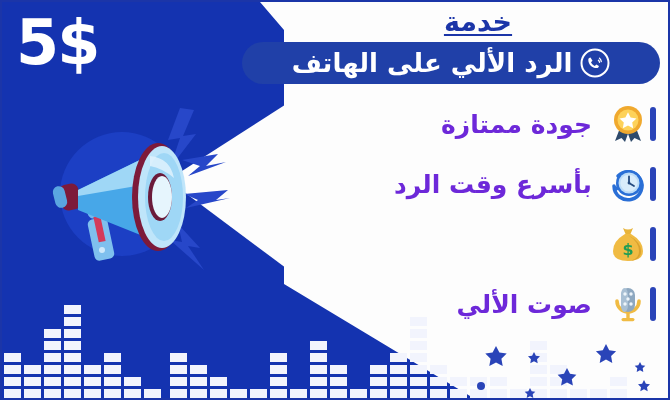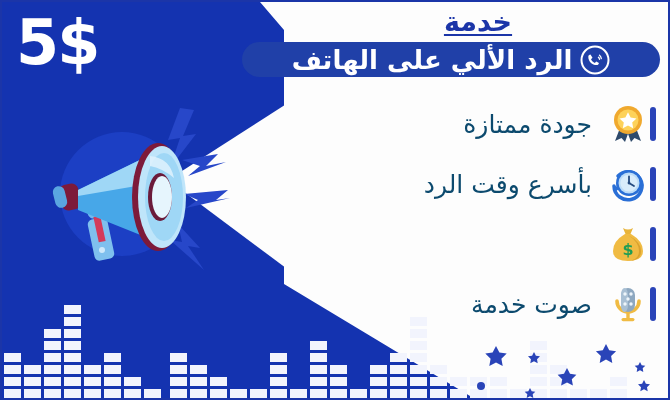--- a/index.html
+++ b/index.html
@@ -69,7 +69,7 @@
   }
   .hdr-pill{
     position:absolute;top:40px;left:-42px;
-    width:418px;height:35px;
+    width:418px;height:42px;
     background:#2040a8;
     border-radius:21px;
     display:flex;align-items:center;justify-content:center;

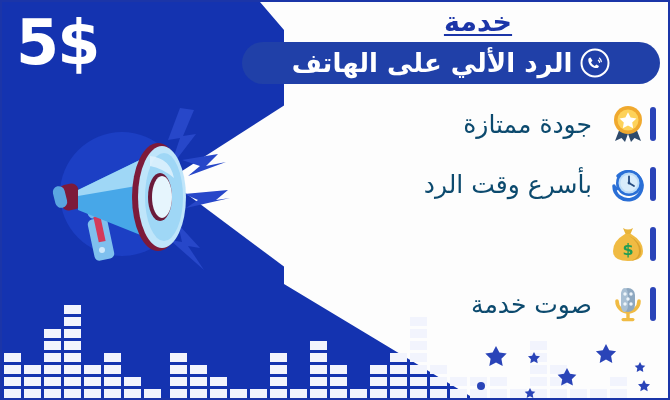--- a/index.html
+++ b/index.html
@@ -96,7 +96,7 @@
   }
   .ficon{flex:0 0 auto;width:40px;height:40px;margin-left:8px;}
   .flabel{
-    color:#0c4a6e;font-size:25px;font-weight:normal;
+    color:#6d28d9;font-size:25px;font-weight:bold;
     font-family:"DejaVu Sans","Liberation Sans",sans-serif;
     direction:rtl;white-space:nowrap;
     padding-right:8px;

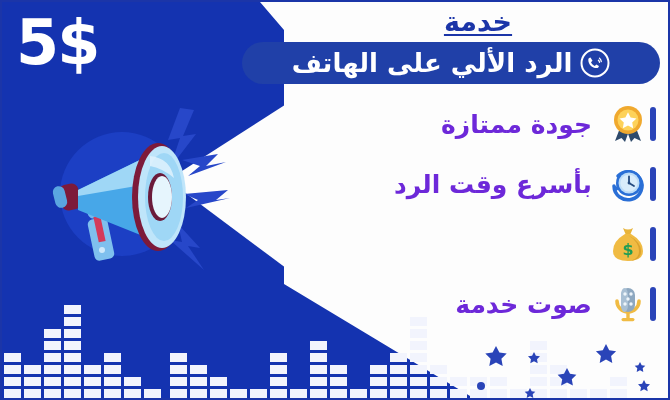--- a/index.html
+++ b/index.html
@@ -381,7 +381,7 @@
             <circle cx="23" cy="20" r="1.7" fill="#eef5fa"></circle>
           </svg>
         </span>
-        <span class="flabel">صوت خدمة</span>
+        <span class="flabel">صوت الألي</span>
       </div>
 
     </div>

